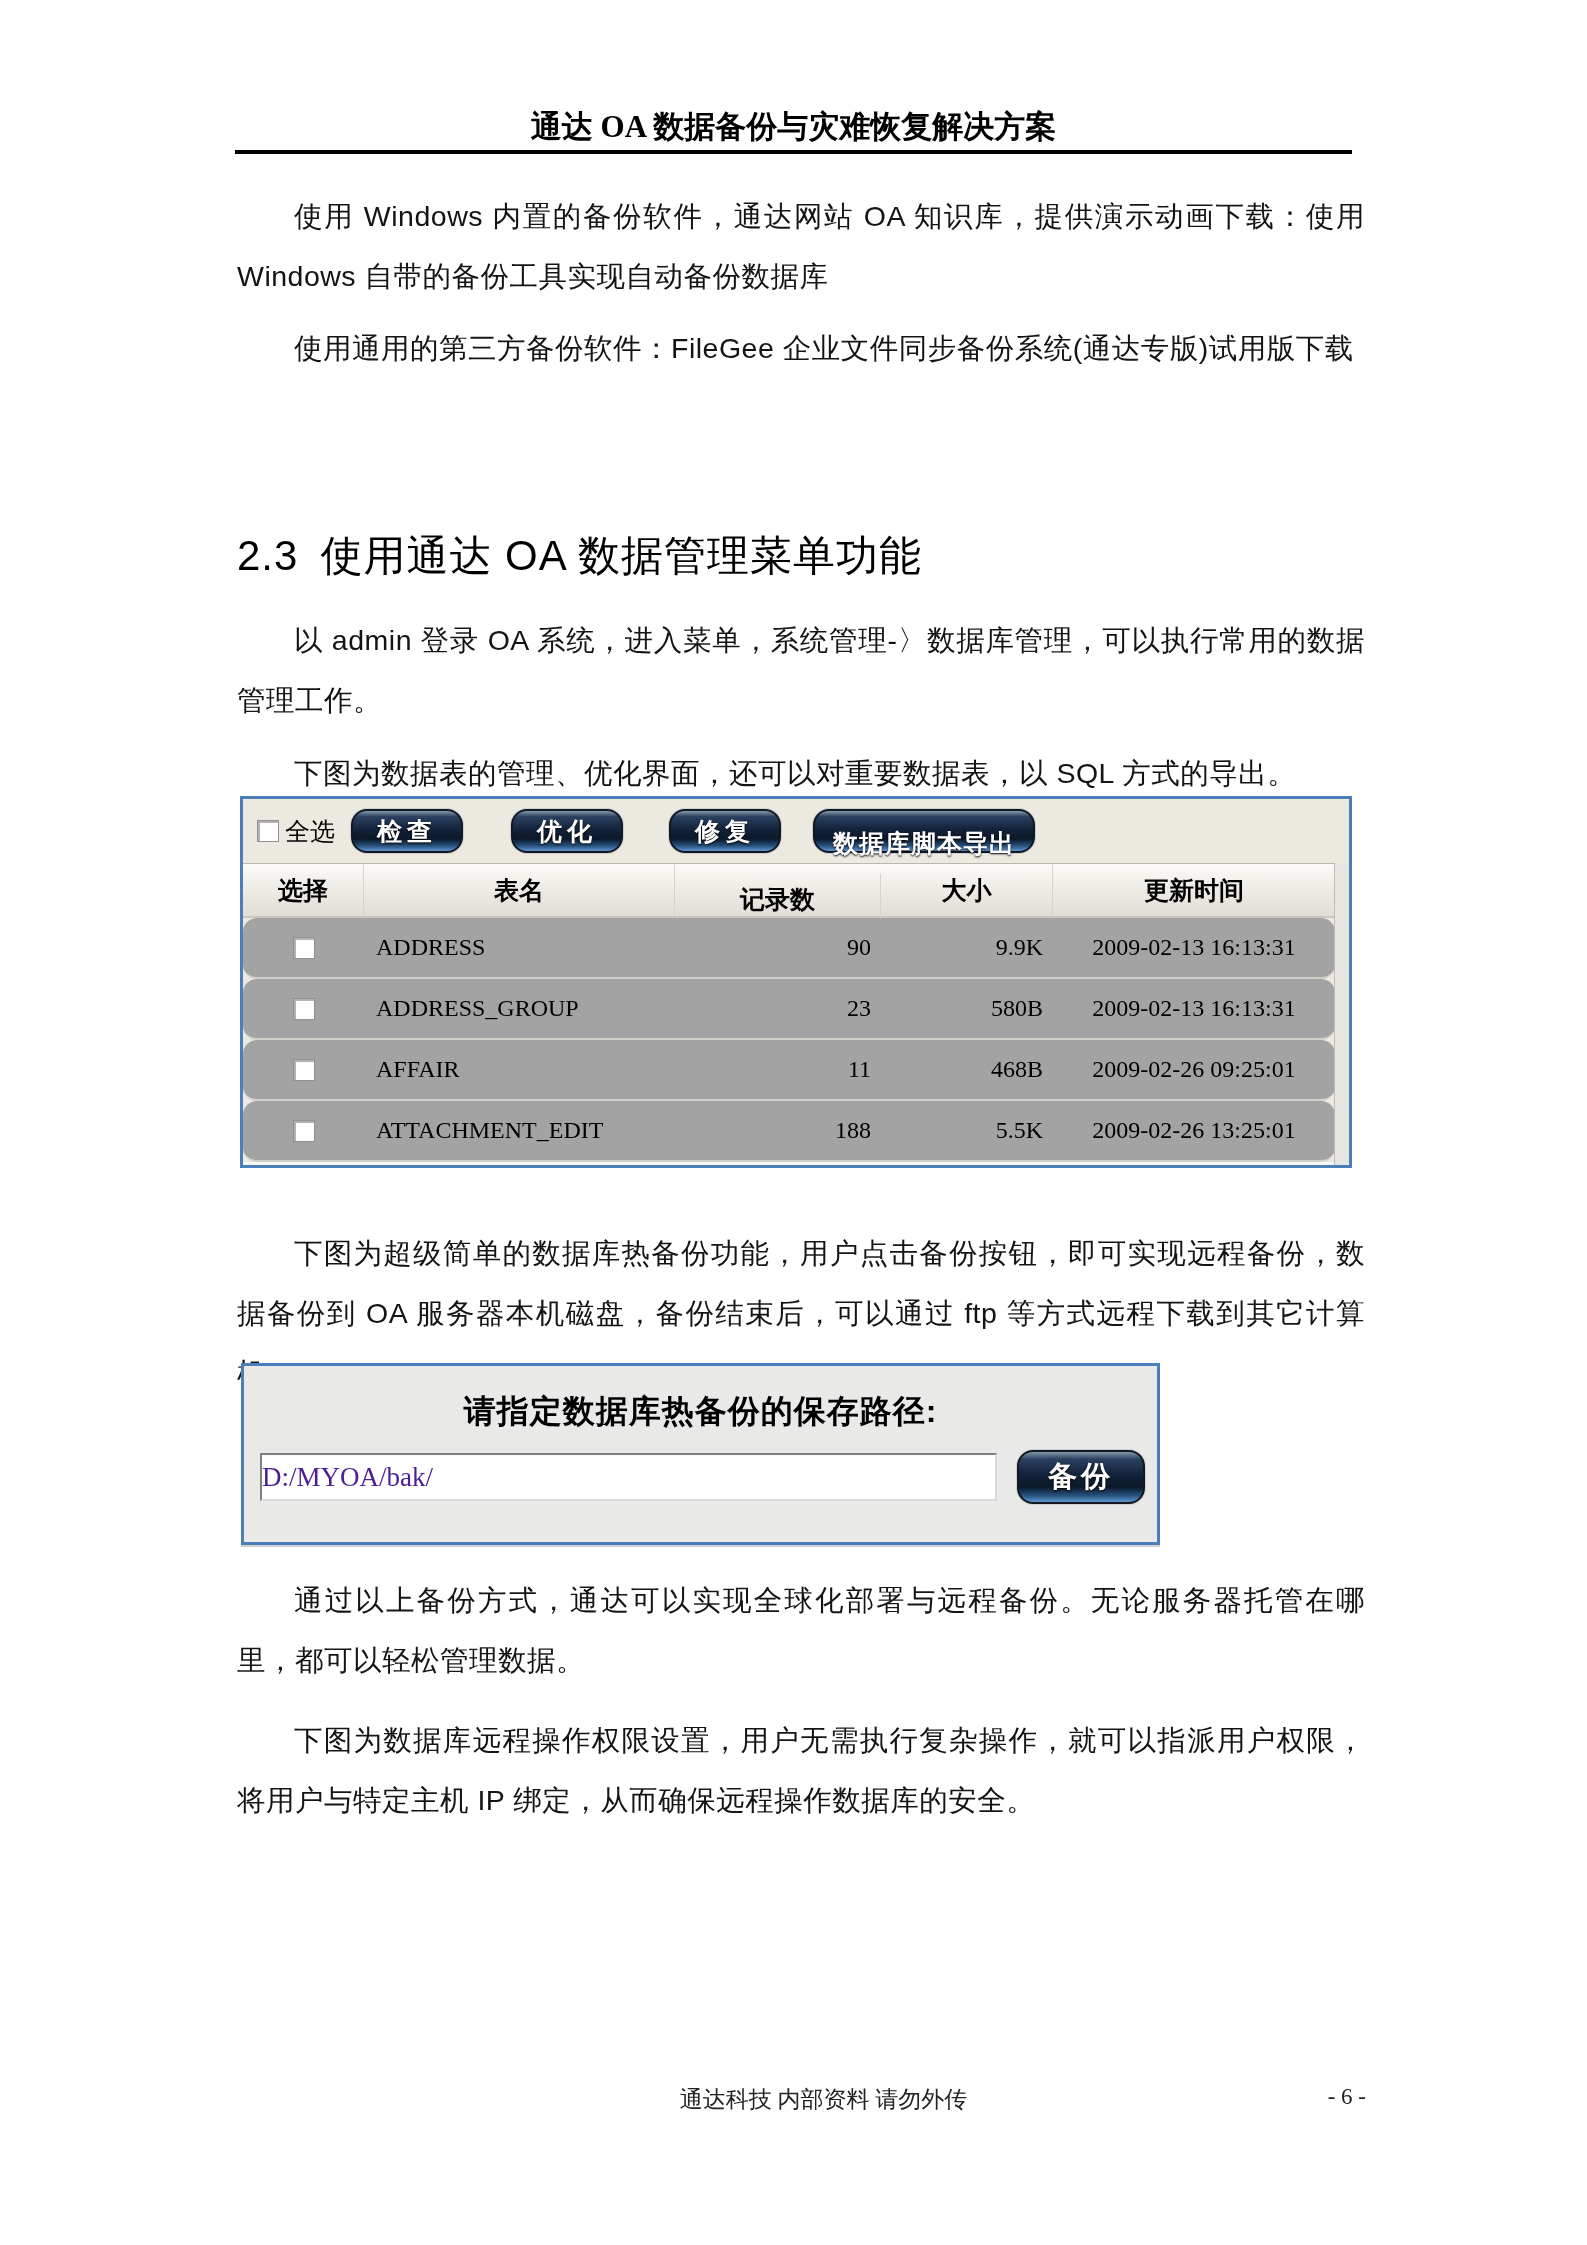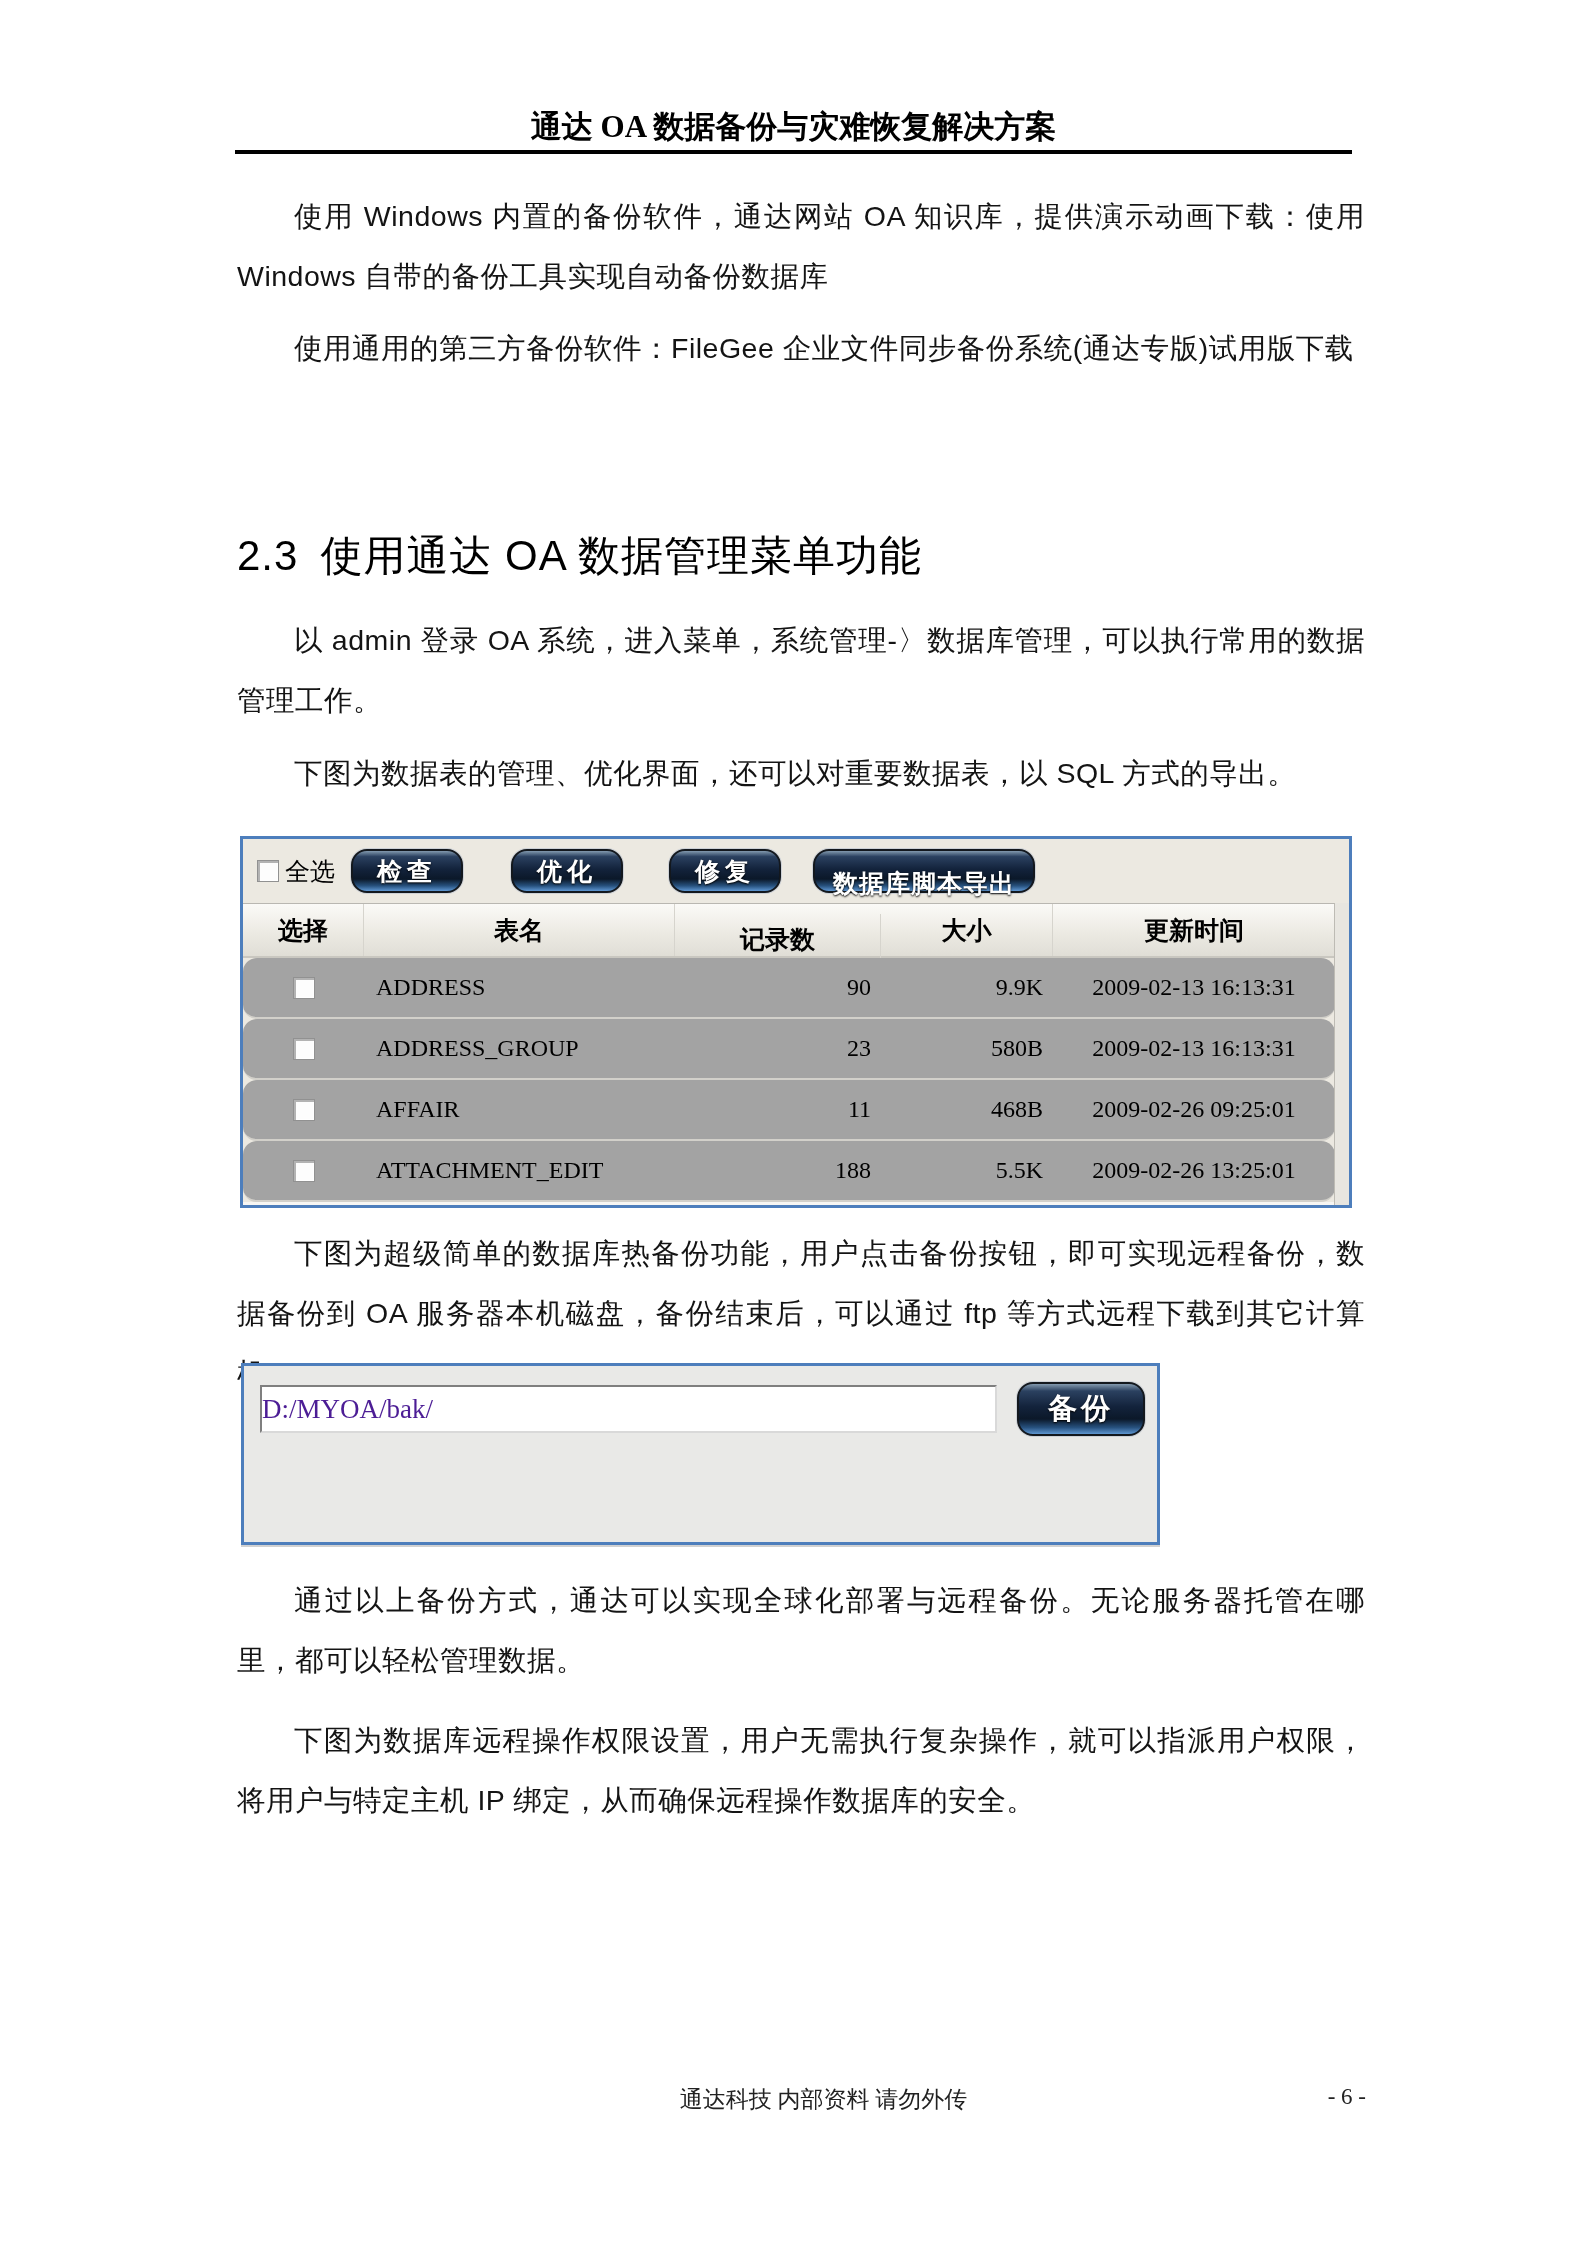--- a/index.html
+++ b/index.html
@@ -34,7 +34,7 @@
   .section-heading .num{margin-right:22px;}
   
   .shot1{
-    position:absolute;left:240px;top:836px;width:1112px;height:372px;
+    position:absolute;left:240px;top:796px;width:1112px;height:372px;
     border:3px solid #4d7ebc;background:#ece9e1;box-sizing:border-box;
     display:flex;flex-direction:column;font-family:"Liberation Serif", serif;
   }

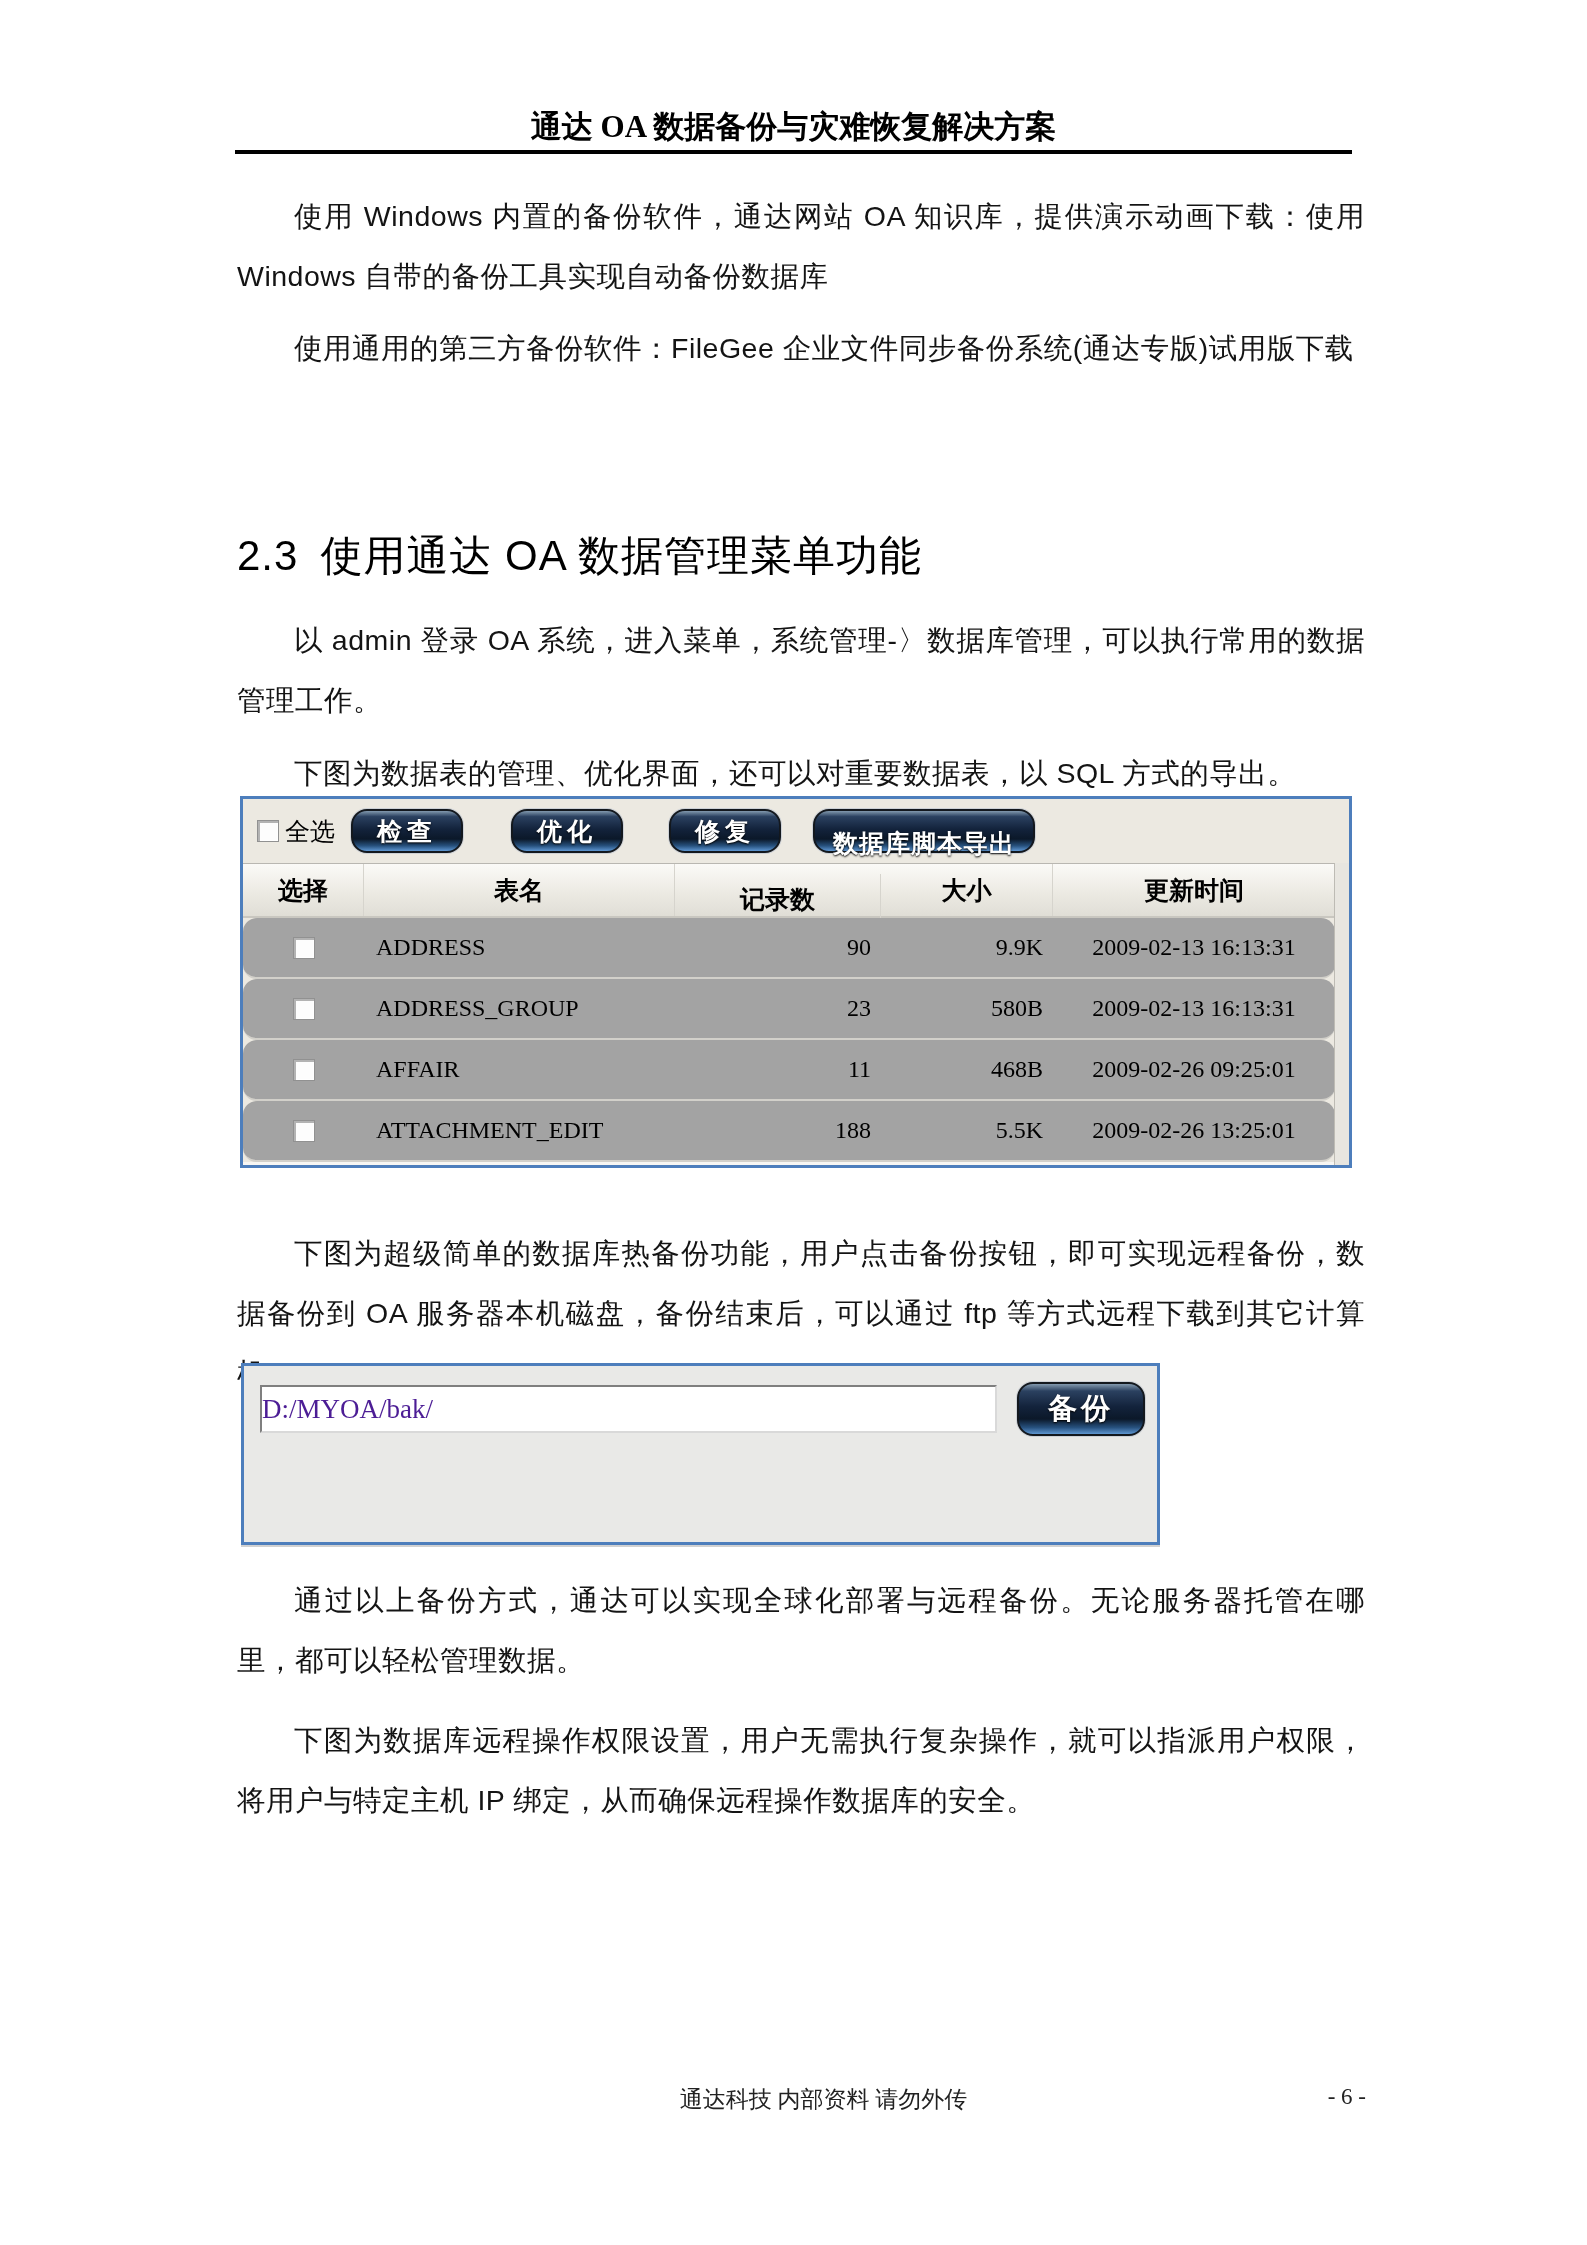--- a/index.html
+++ b/index.html
@@ -184,6 +184,7 @@
 <div class="para p5">下图为超级简单的数据库热备份功能，用户点击备份按钮，即可实现远程备份，数据备份到 OA 服务器本机磁盘，备份结束后，可以通过 ftp 等方式远程下载到其它计算机。</div>
 
 <div class="shot2">
+  <div class="shot2-title">请指定数据库热备份的保存路径:</div>
   <div class="shot2-row">
     <input class="path-input" type="text" value="D:/MYOA/bak/" style="">
     <button class="xpbtn backup-btn">备份</button>

